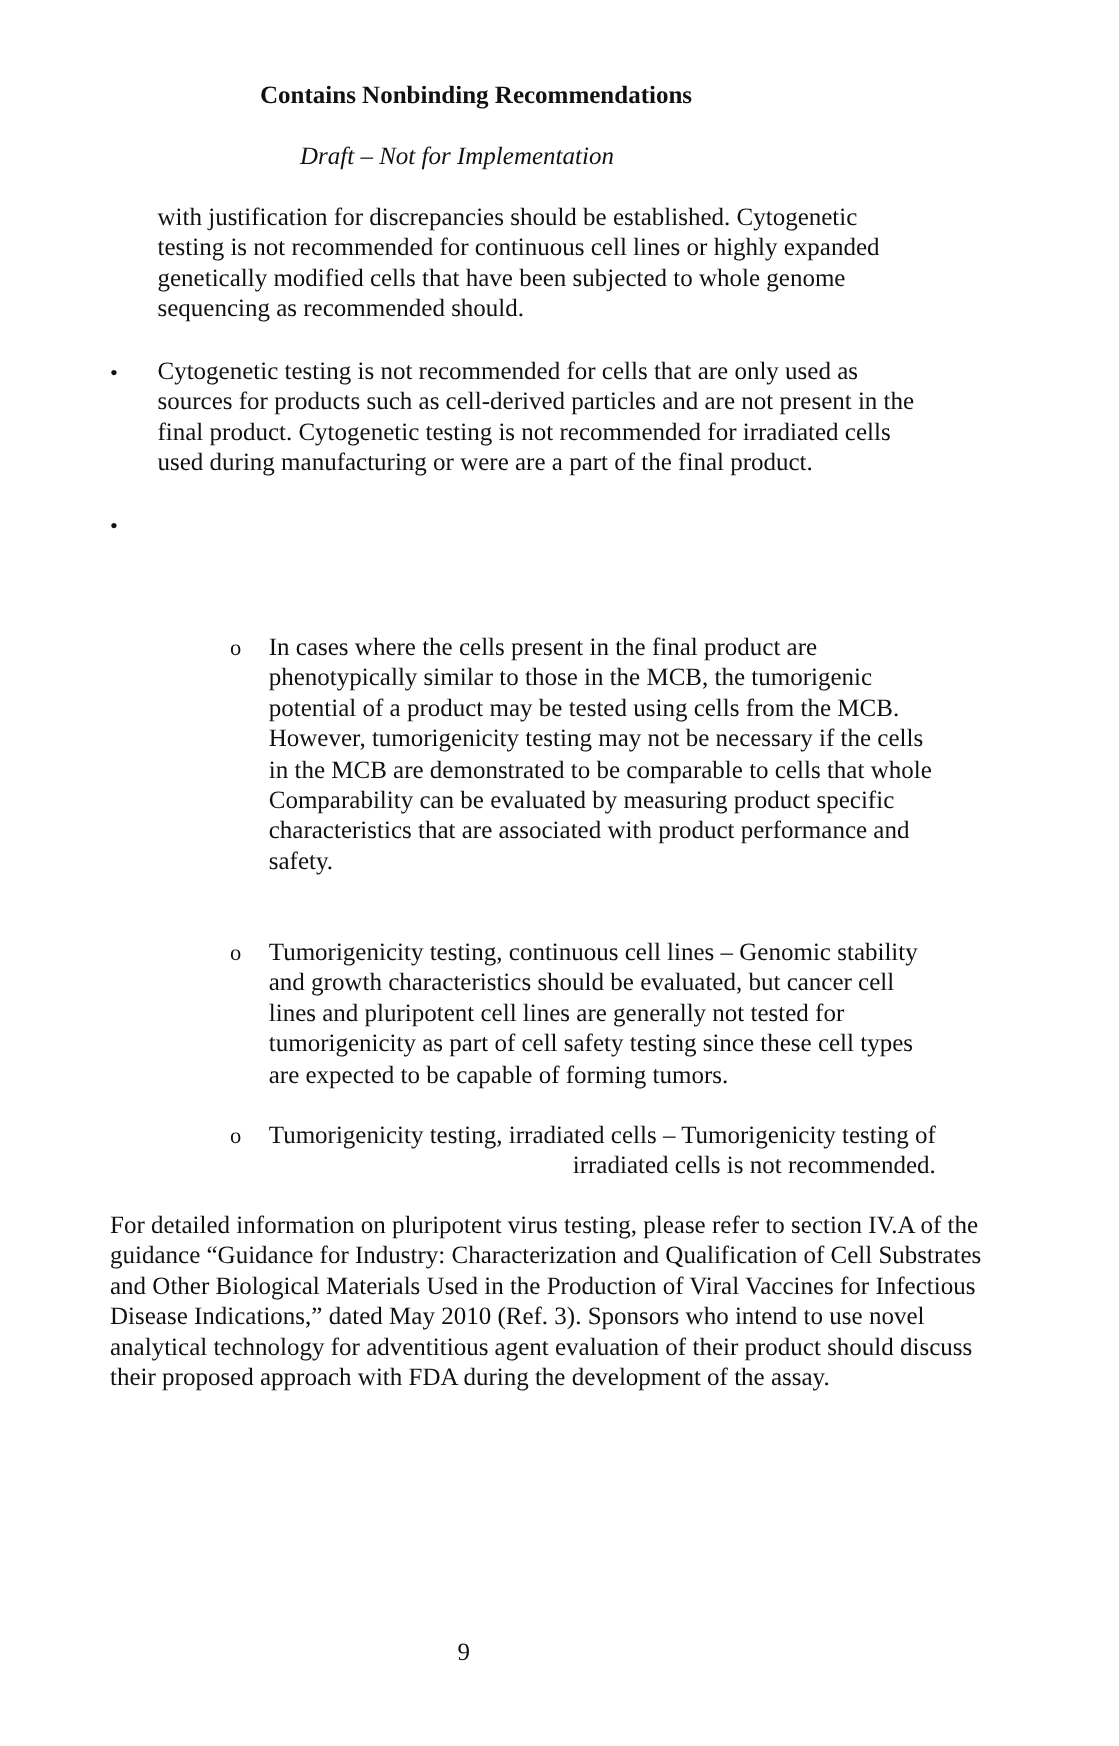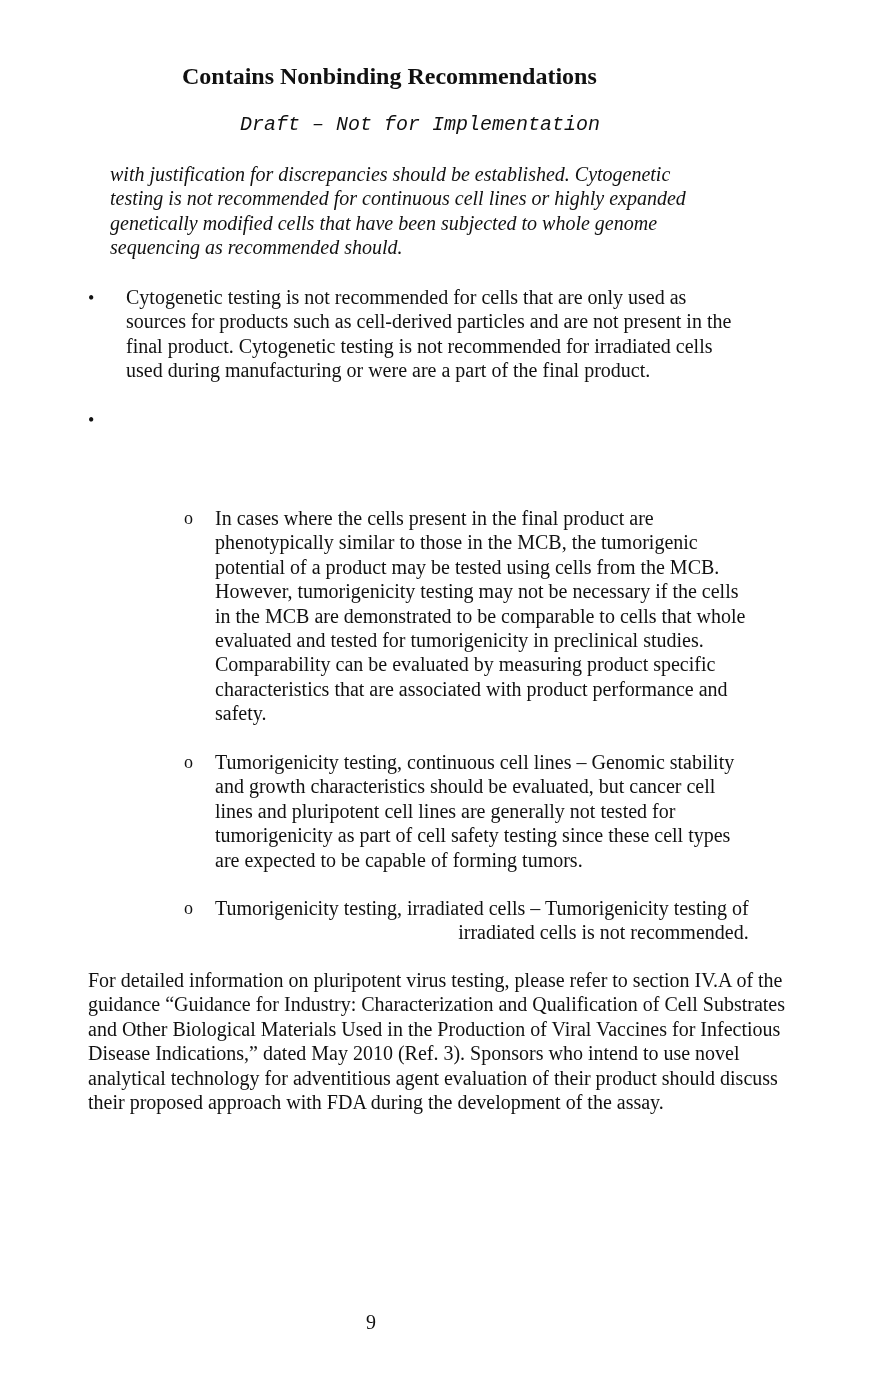--- a/index.html
+++ b/index.html
@@ -24,10 +24,10 @@
     }
     .header-title {
       position: absolute;
-      left: 182px;
+      left: 208px;
       top: 64px;
       font-weight: bold;
-      font-size: 24px;
+      font-size: 20px;
       line-height: 24px;
       white-space: nowrap;
     }

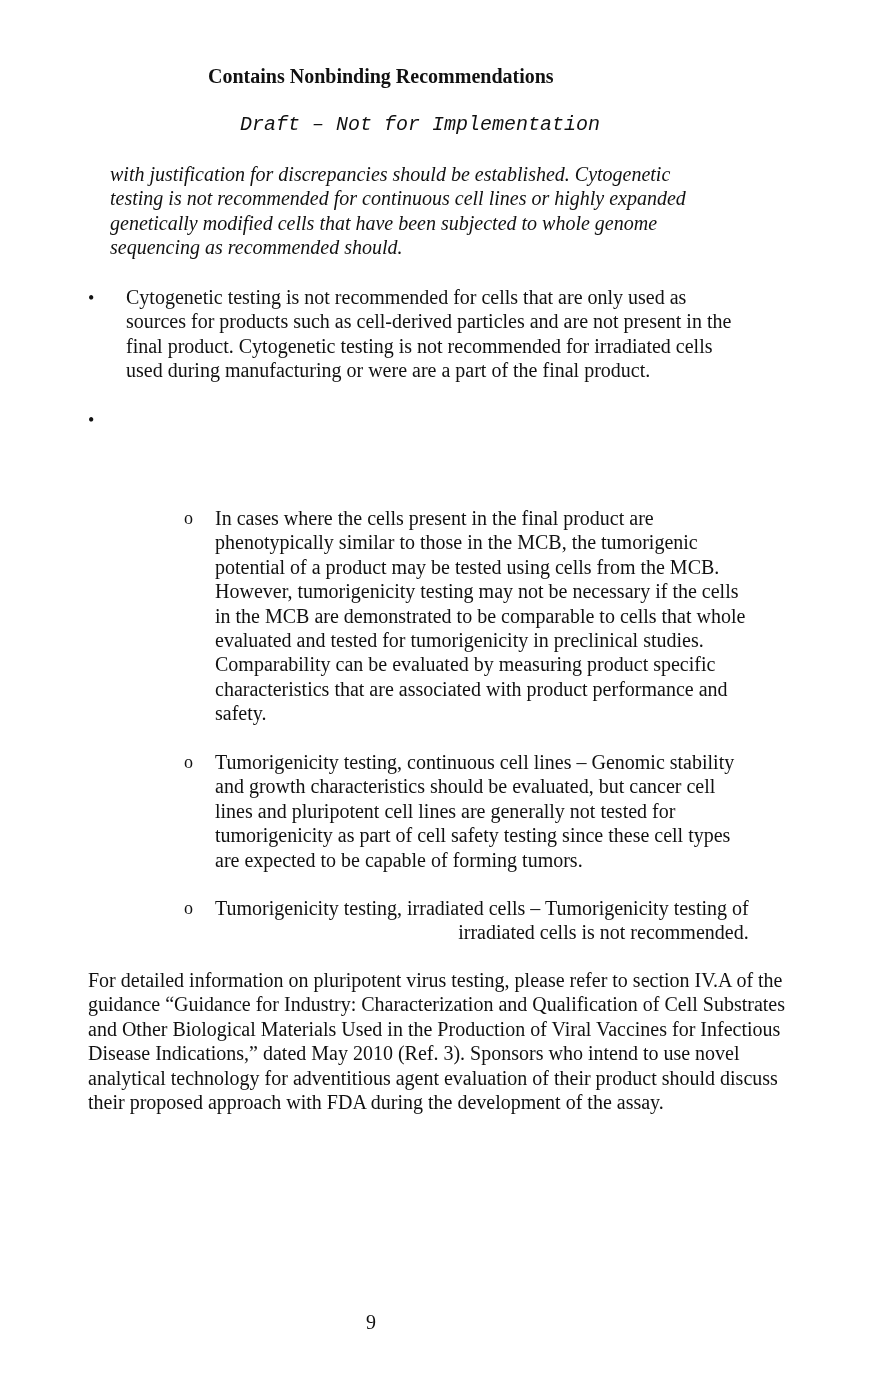--- a/index.html
+++ b/index.html
@@ -39,7 +39,6 @@
       font-size: 20px;
       line-height: 24px;
       white-space: nowrap;
-      font-family: Liberation Mono, monospace;
     }
     .block {
       position: absolute;

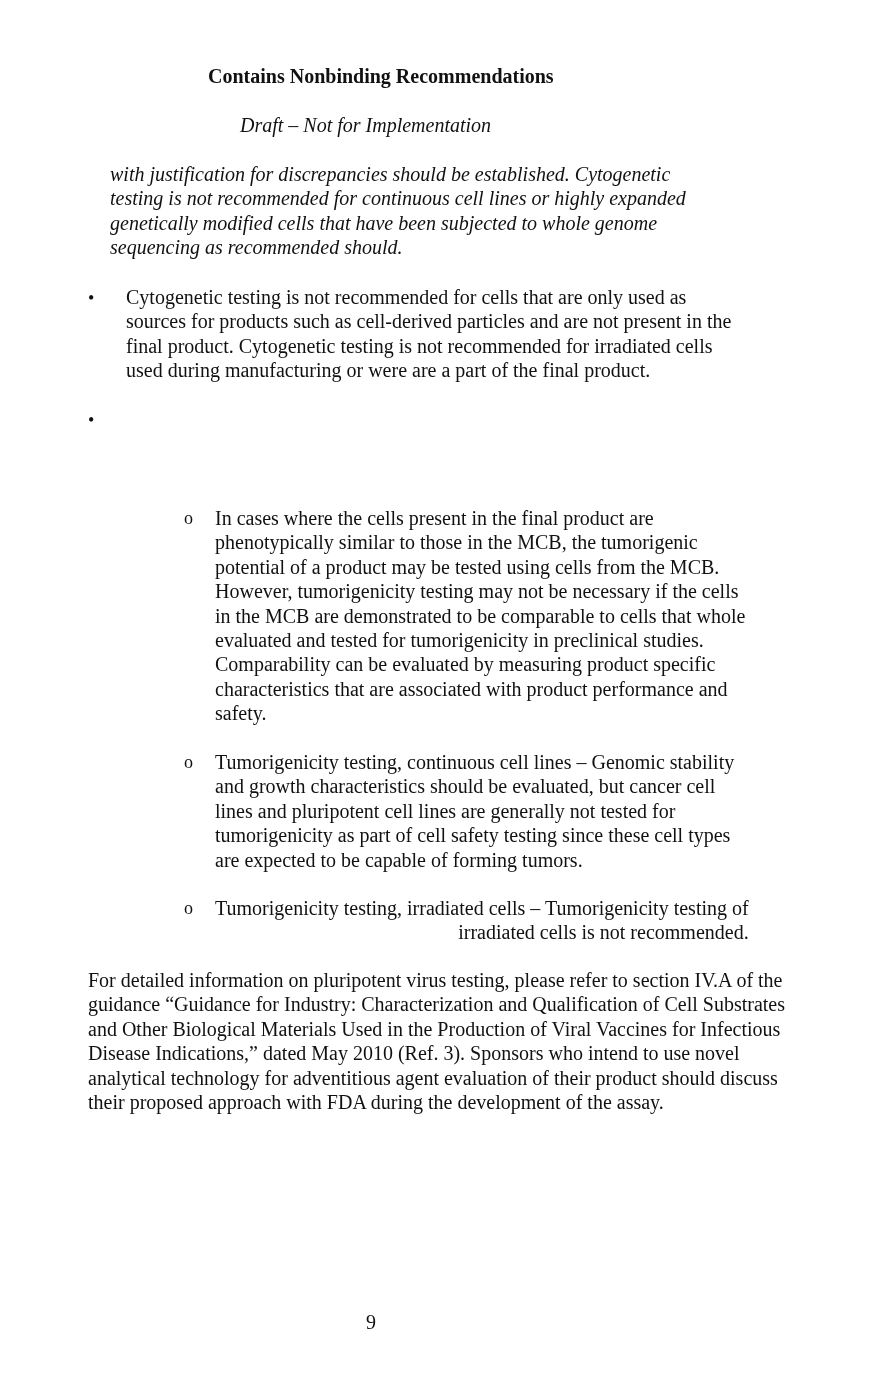--- a/index.html
+++ b/index.html
@@ -70,7 +70,7 @@
   <div class="header-title">Contains Nonbinding Recommendations</div>
   <div class="header-subtitle">Draft – Not for Implementation</div>
 
-  <div class="block" style="left:110px; top:162px;font-style:italic;">
+  <div class="block" style="left:126px; top:162px;">
     <span class="line">with justification for discrepancies should be established.  Cytogenetic</span>
     <span class="line">testing is not recommended for continuous cell lines or highly expanded</span>
     <span class="line">genetically modified cells that have been subjected to whole genome</span>

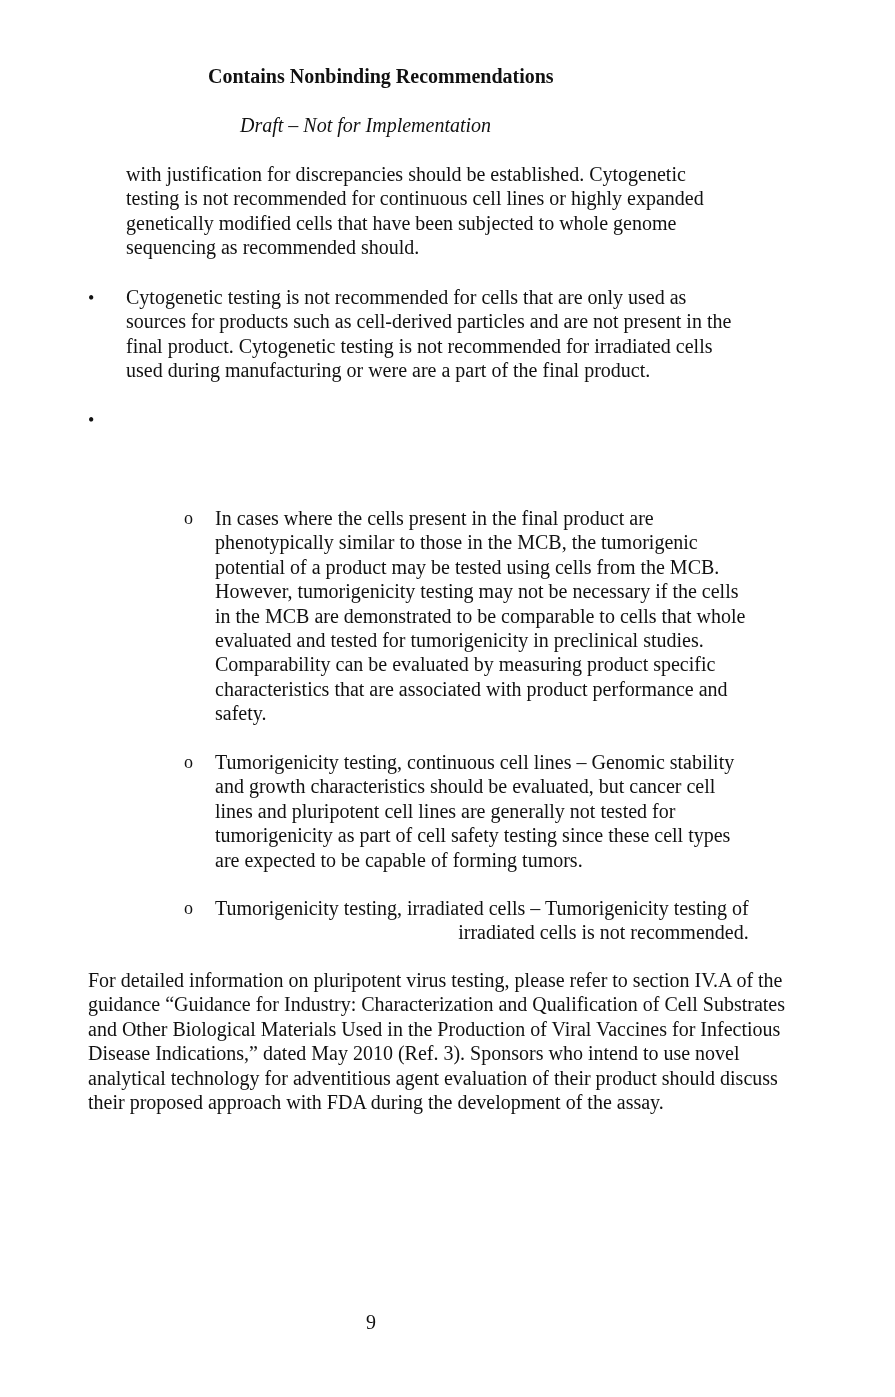--- a/index.html
+++ b/index.html
@@ -94,7 +94,6 @@
     <span class="line">potential of a product may be tested using cells from the MCB.</span>
     <span class="line">However, tumorigenicity testing may not be necessary if the cells</span>
     <span class="line">in the MCB are demonstrated to be comparable to cells that whole</span>
-    <span class="line">evaluated and tested for tumorigenicity in preclinical studies.</span>
     <span class="line">Comparability can be evaluated by measuring product specific</span>
     <span class="line">characteristics that are associated with product performance and</span>
     <span class="line">safety.</span>

